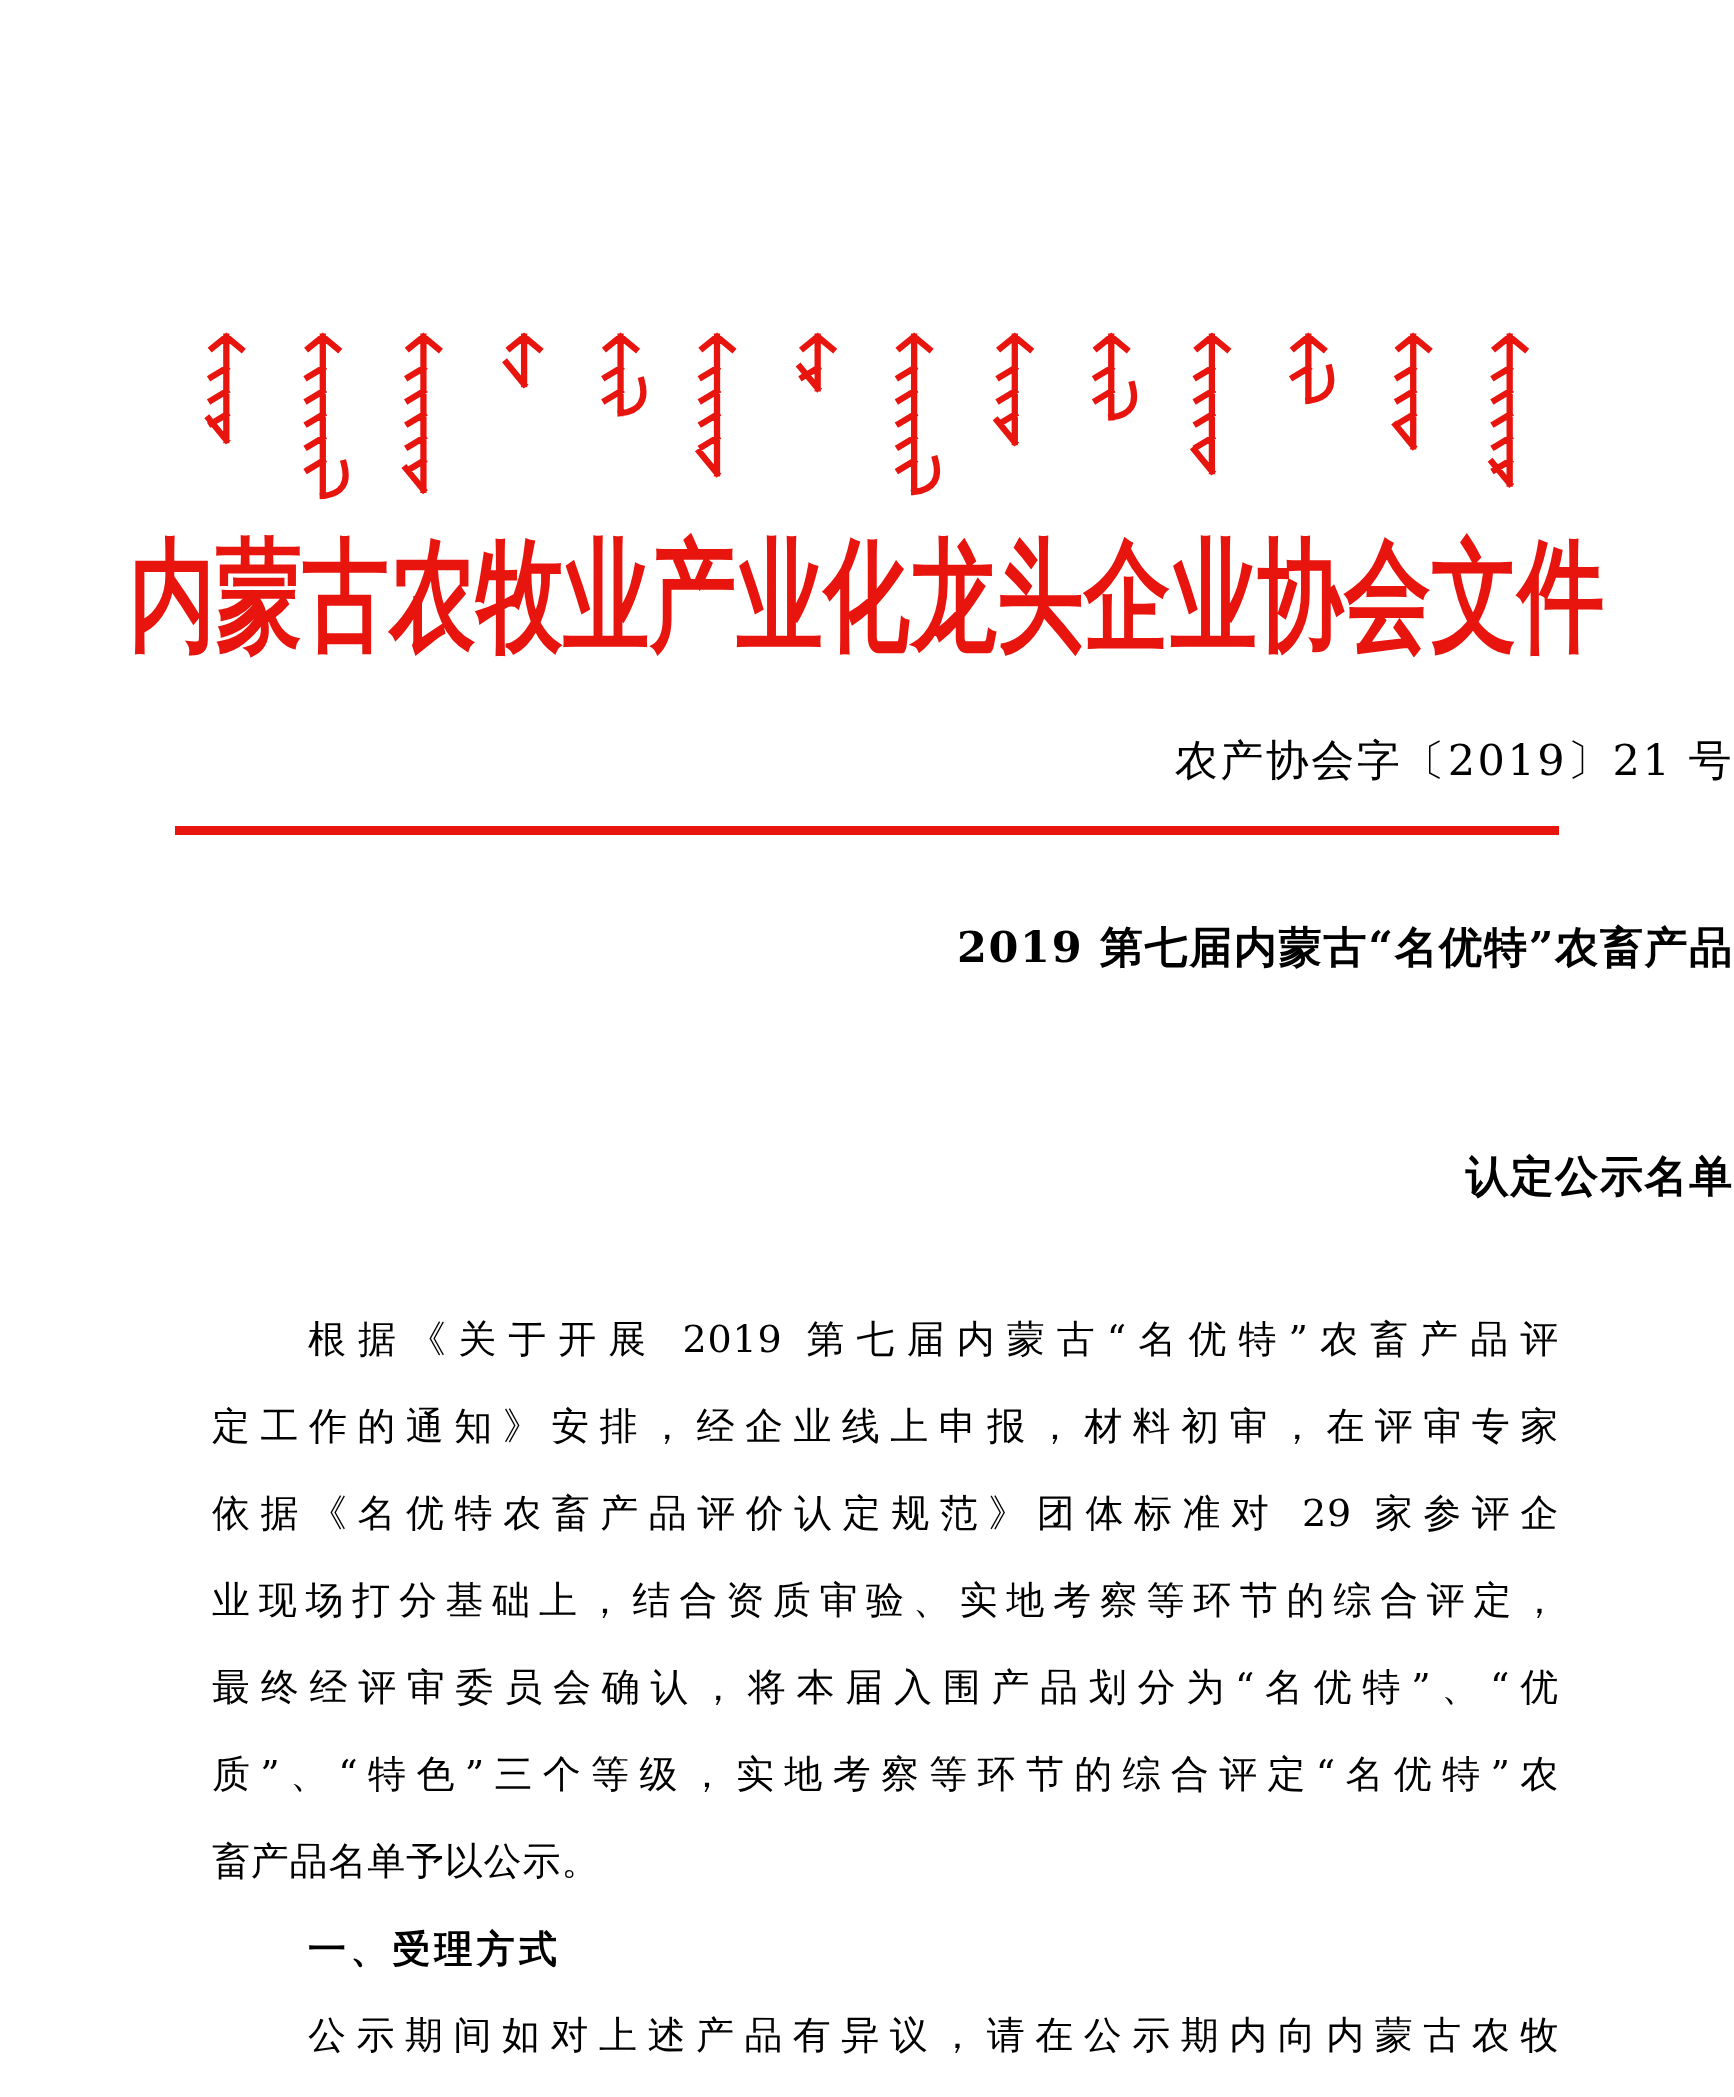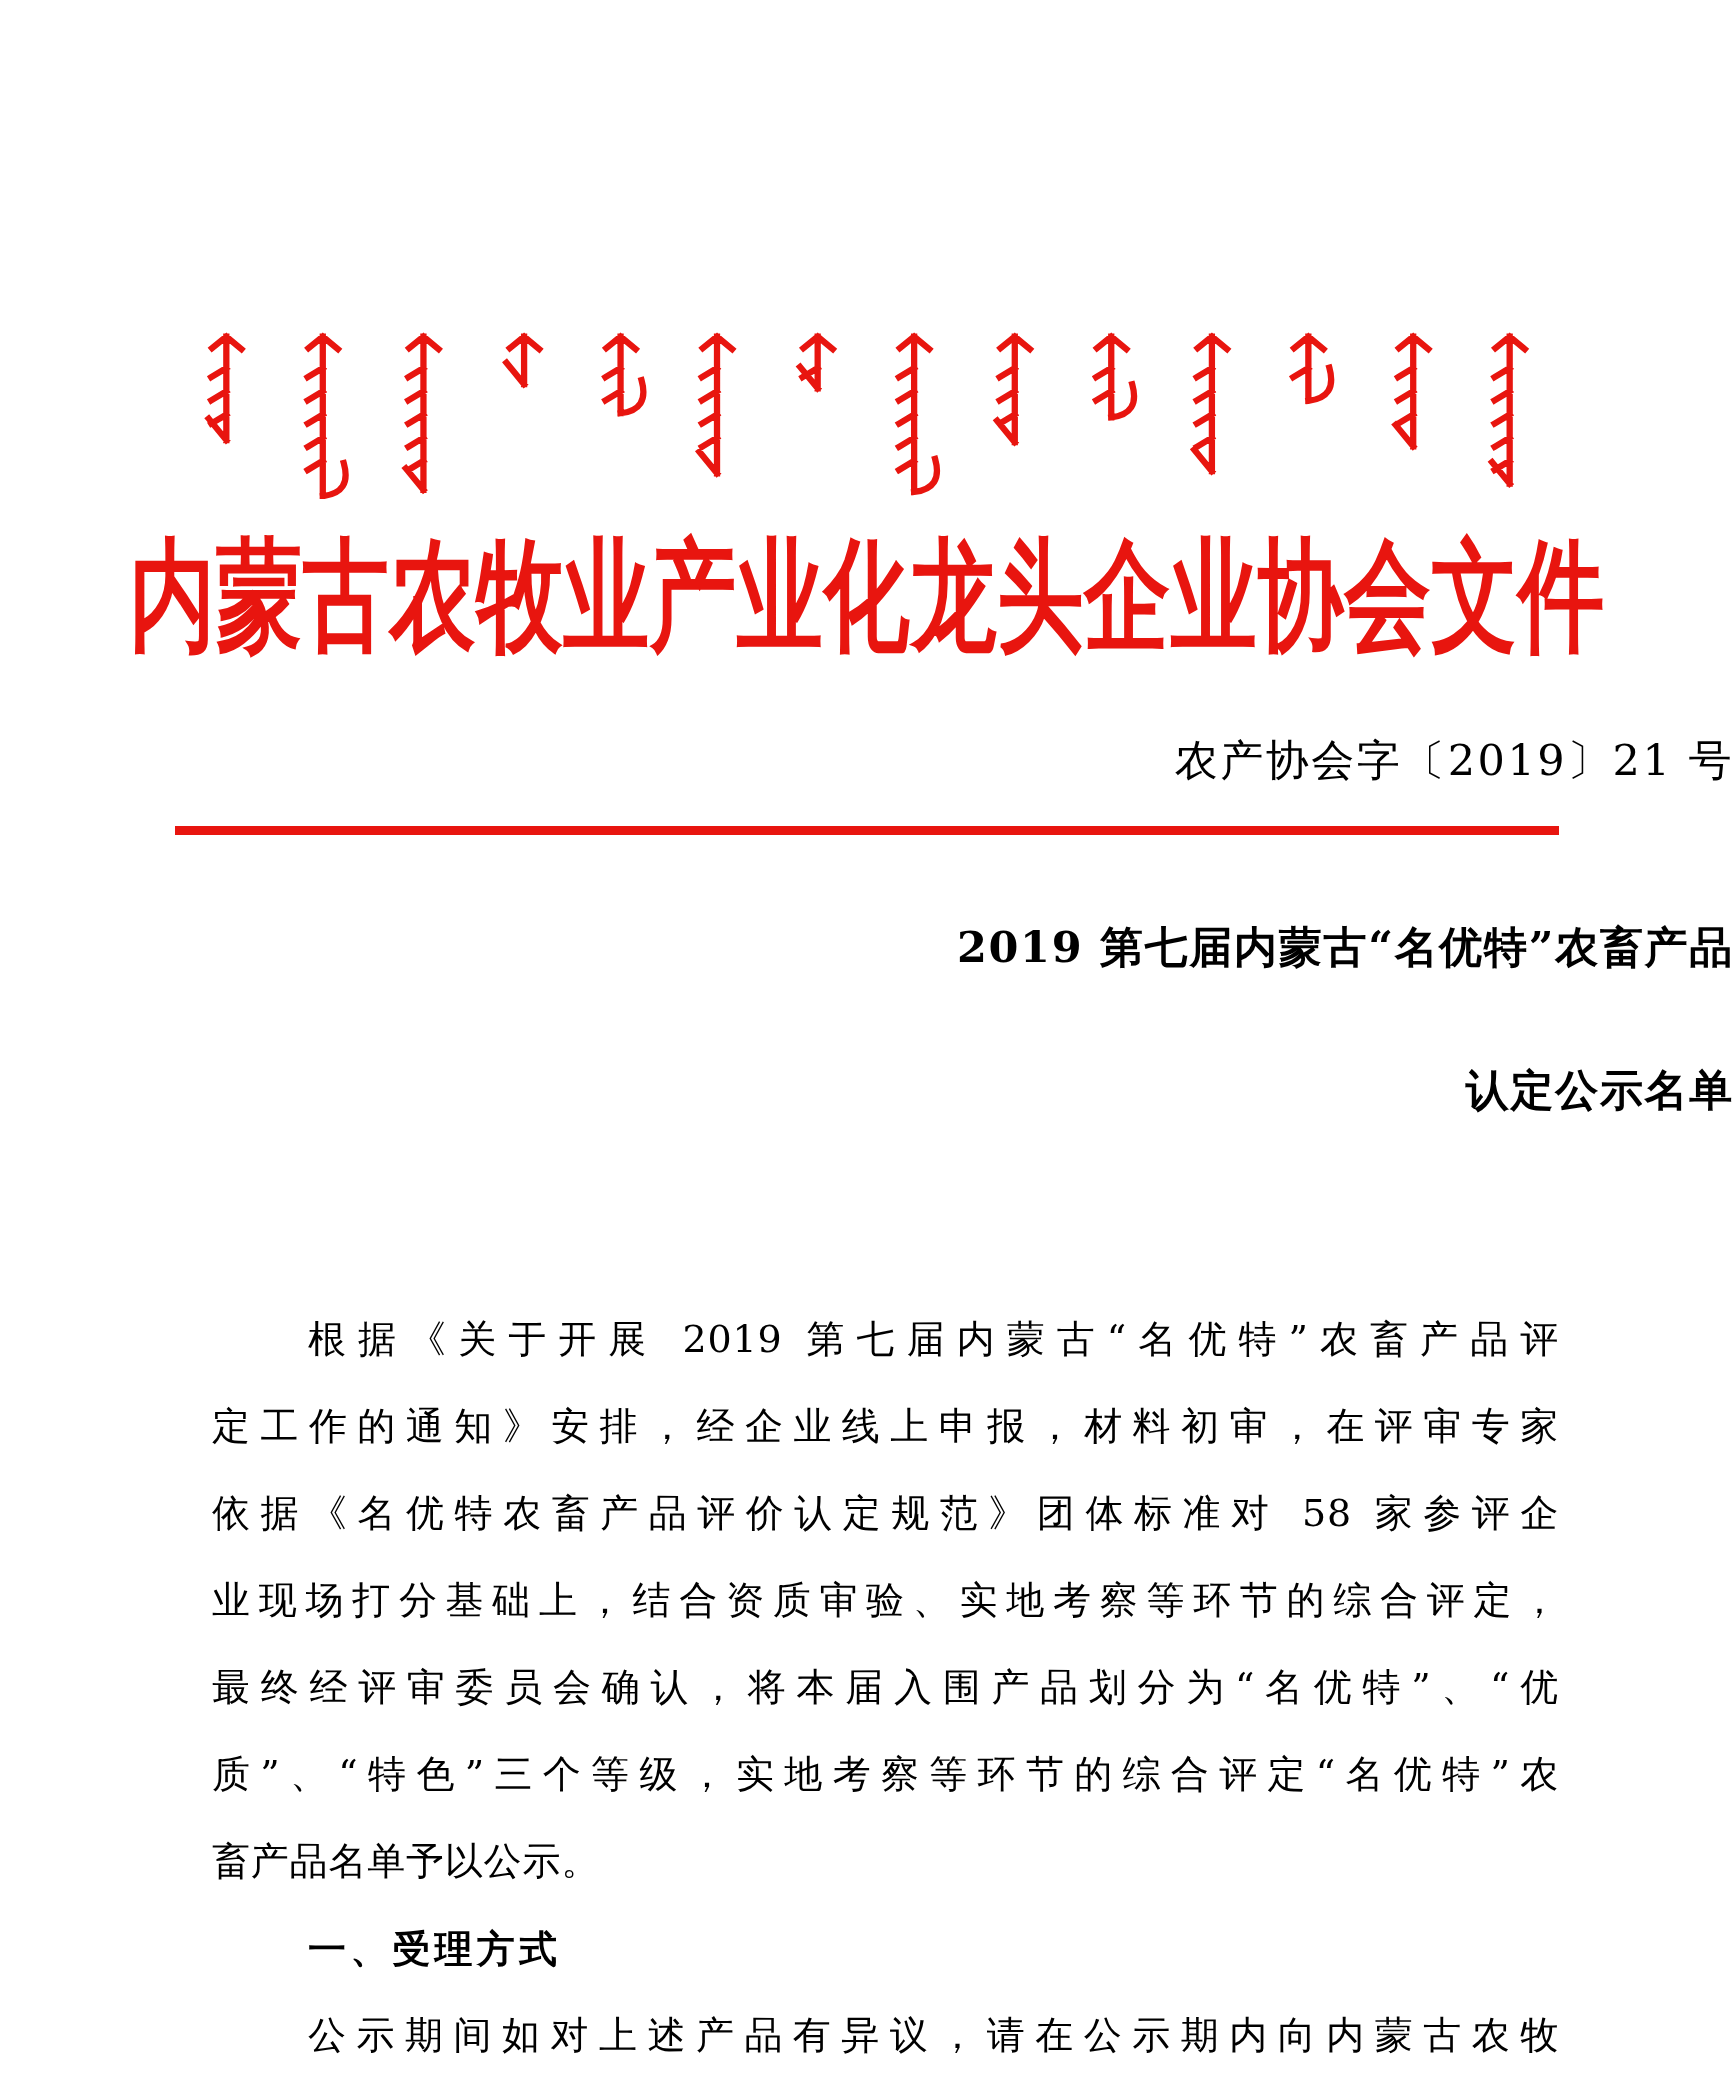--- a/index.html
+++ b/index.html
@@ -55,7 +55,7 @@
     white-space:nowrap;
   }
   .doc-title.l1{top:919px;}
-  .doc-title.l2{top:1062px;}
+  .doc-title.l2{top:1148px;}
   .body-block{
     position:absolute;
     left:212px; top:1296px;

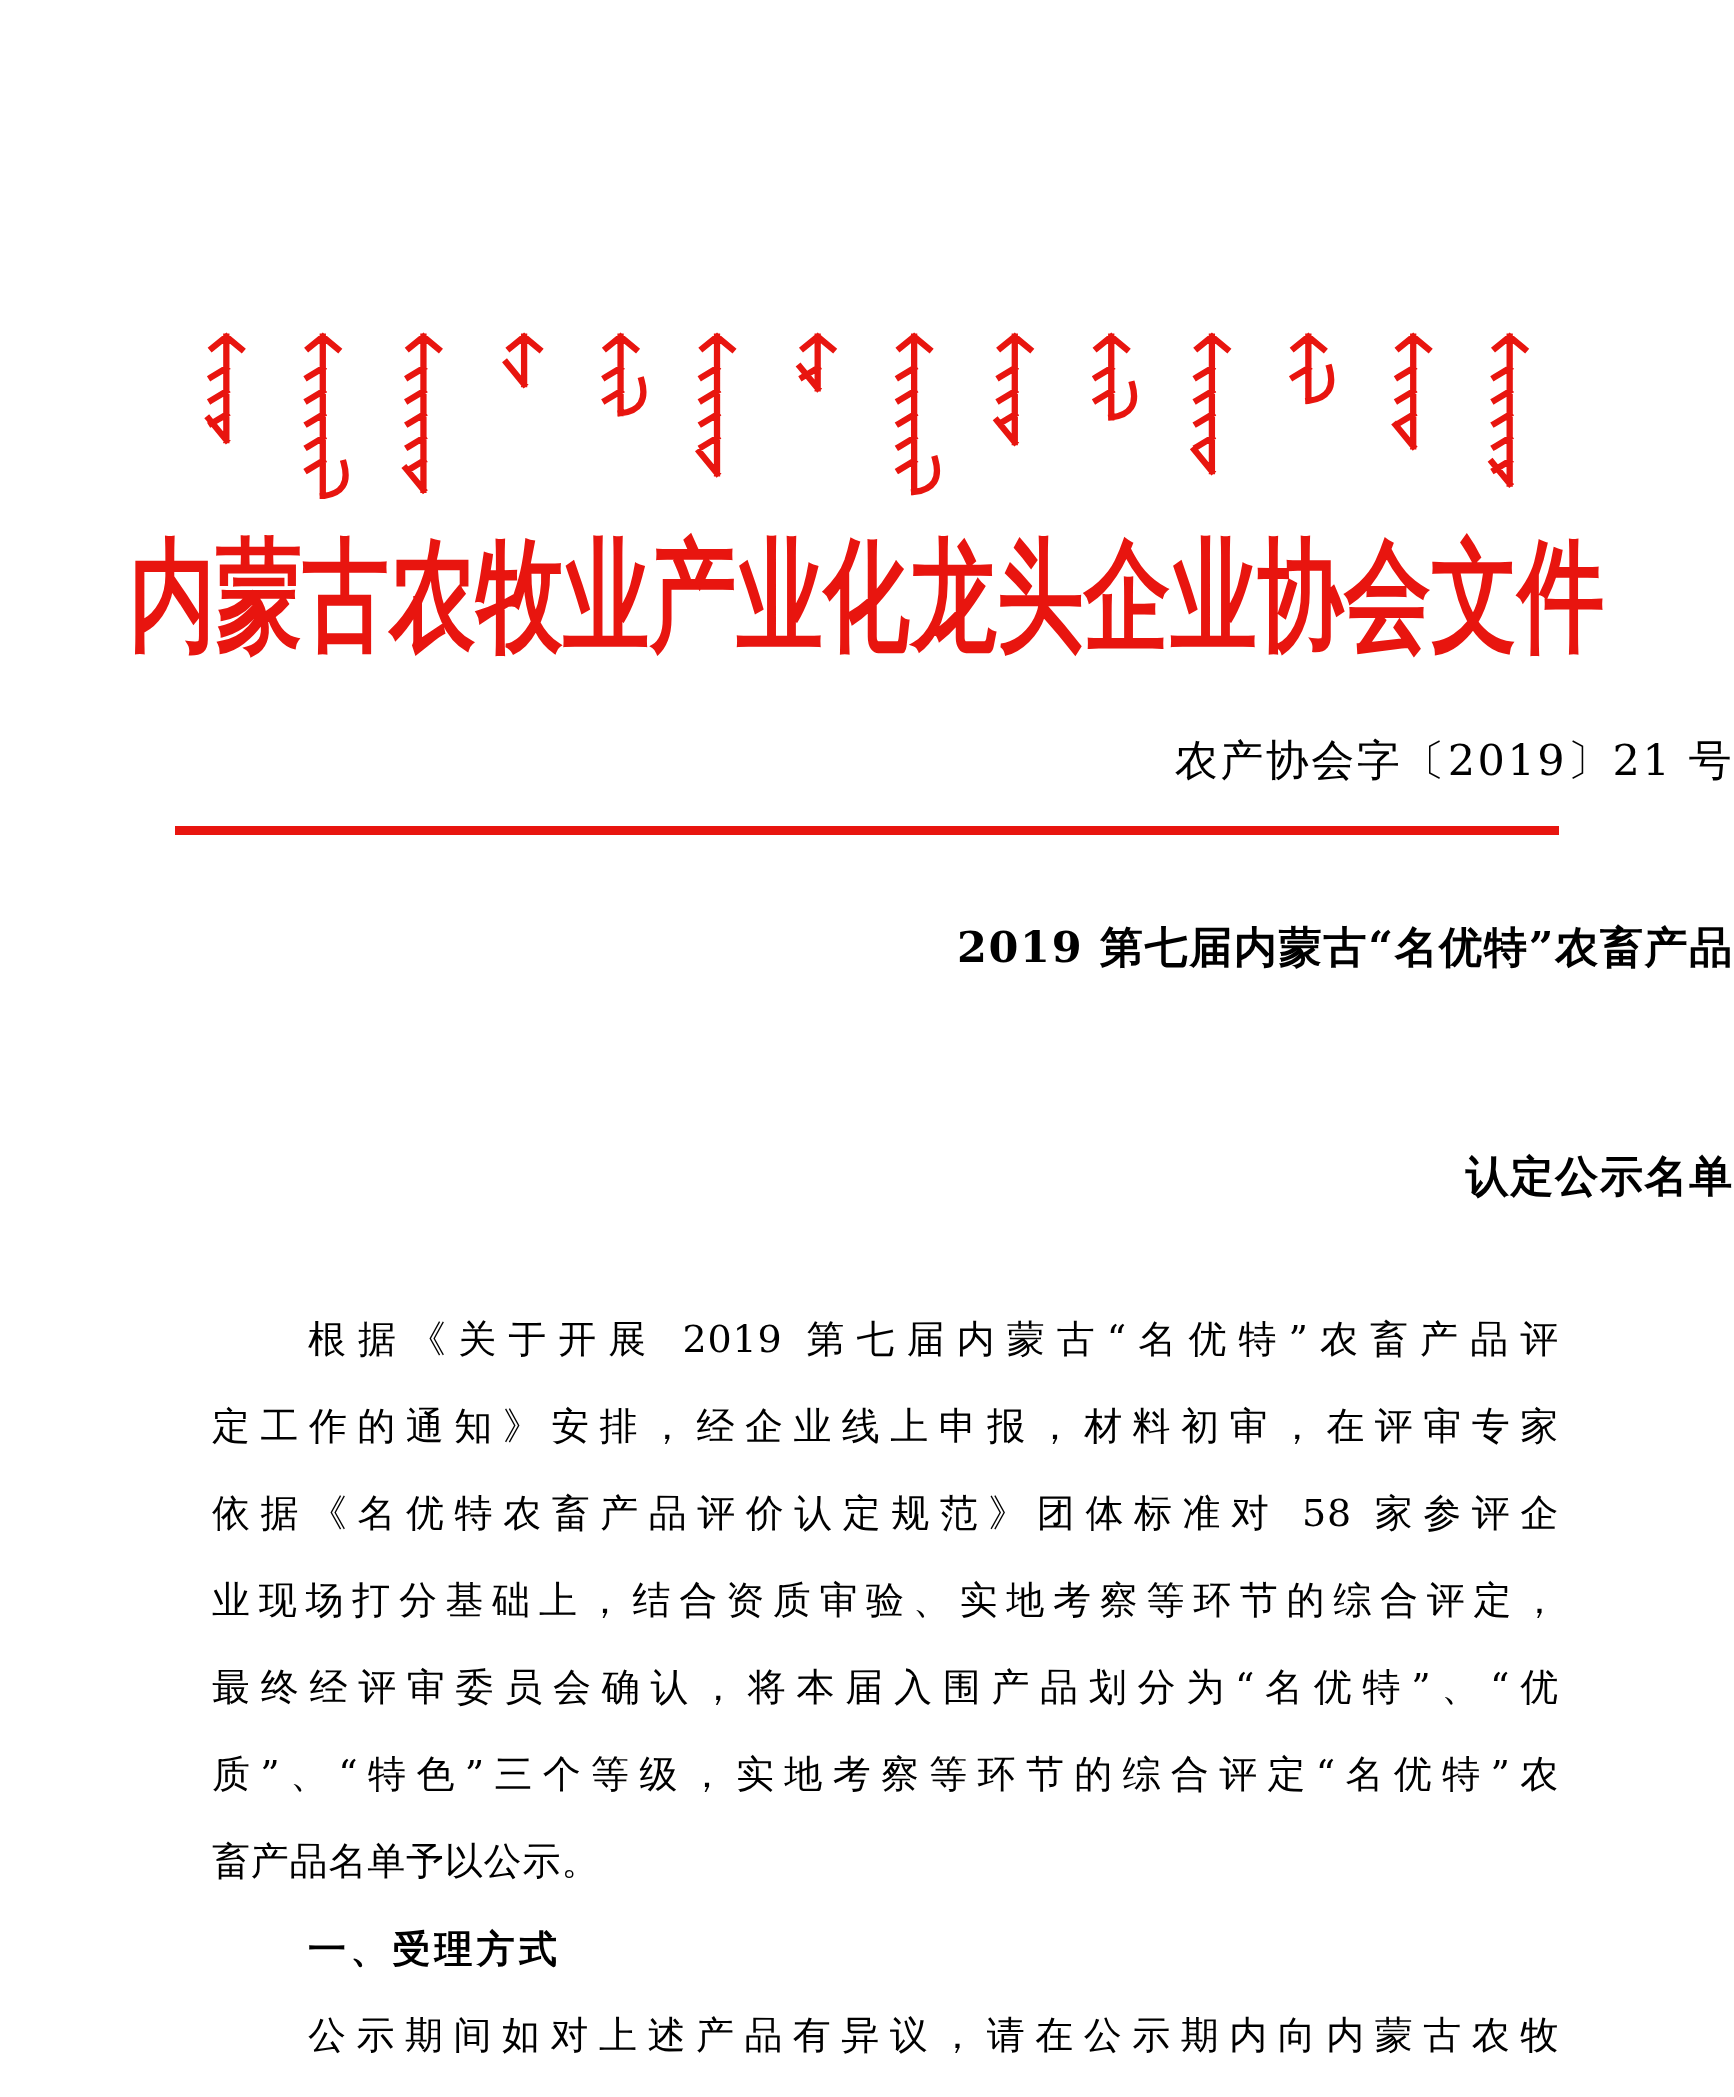--- a/index.html
+++ b/index.html
@@ -106,7 +106,7 @@
   <div class="body-block">
     <div class="line indent">根据《关于开展 2019 第七届内蒙古“名优特”农畜产品评</div>
     <div class="line">定工作的通知》安排，经企业线上申报，材料初审，在评审专家</div>
-    <div class="line">依据《名优特农畜产品评价认定规范》团体标准对 58 家参评企</div>
+    <div class="line">依据《名优特农畜产品评价认定规范》团体标准对 29 家参评企</div>
     <div class="line">业现场打分基础上，结合资质审验、实地考察等环节的综合评定，</div>
     <div class="line">最终经评审委员会确认，将本届入围产品划分为“名优特”、“优</div>
     <div class="line">质”、“特色”三个等级，实地考察等环节的综合评定“名优特”农</div>

